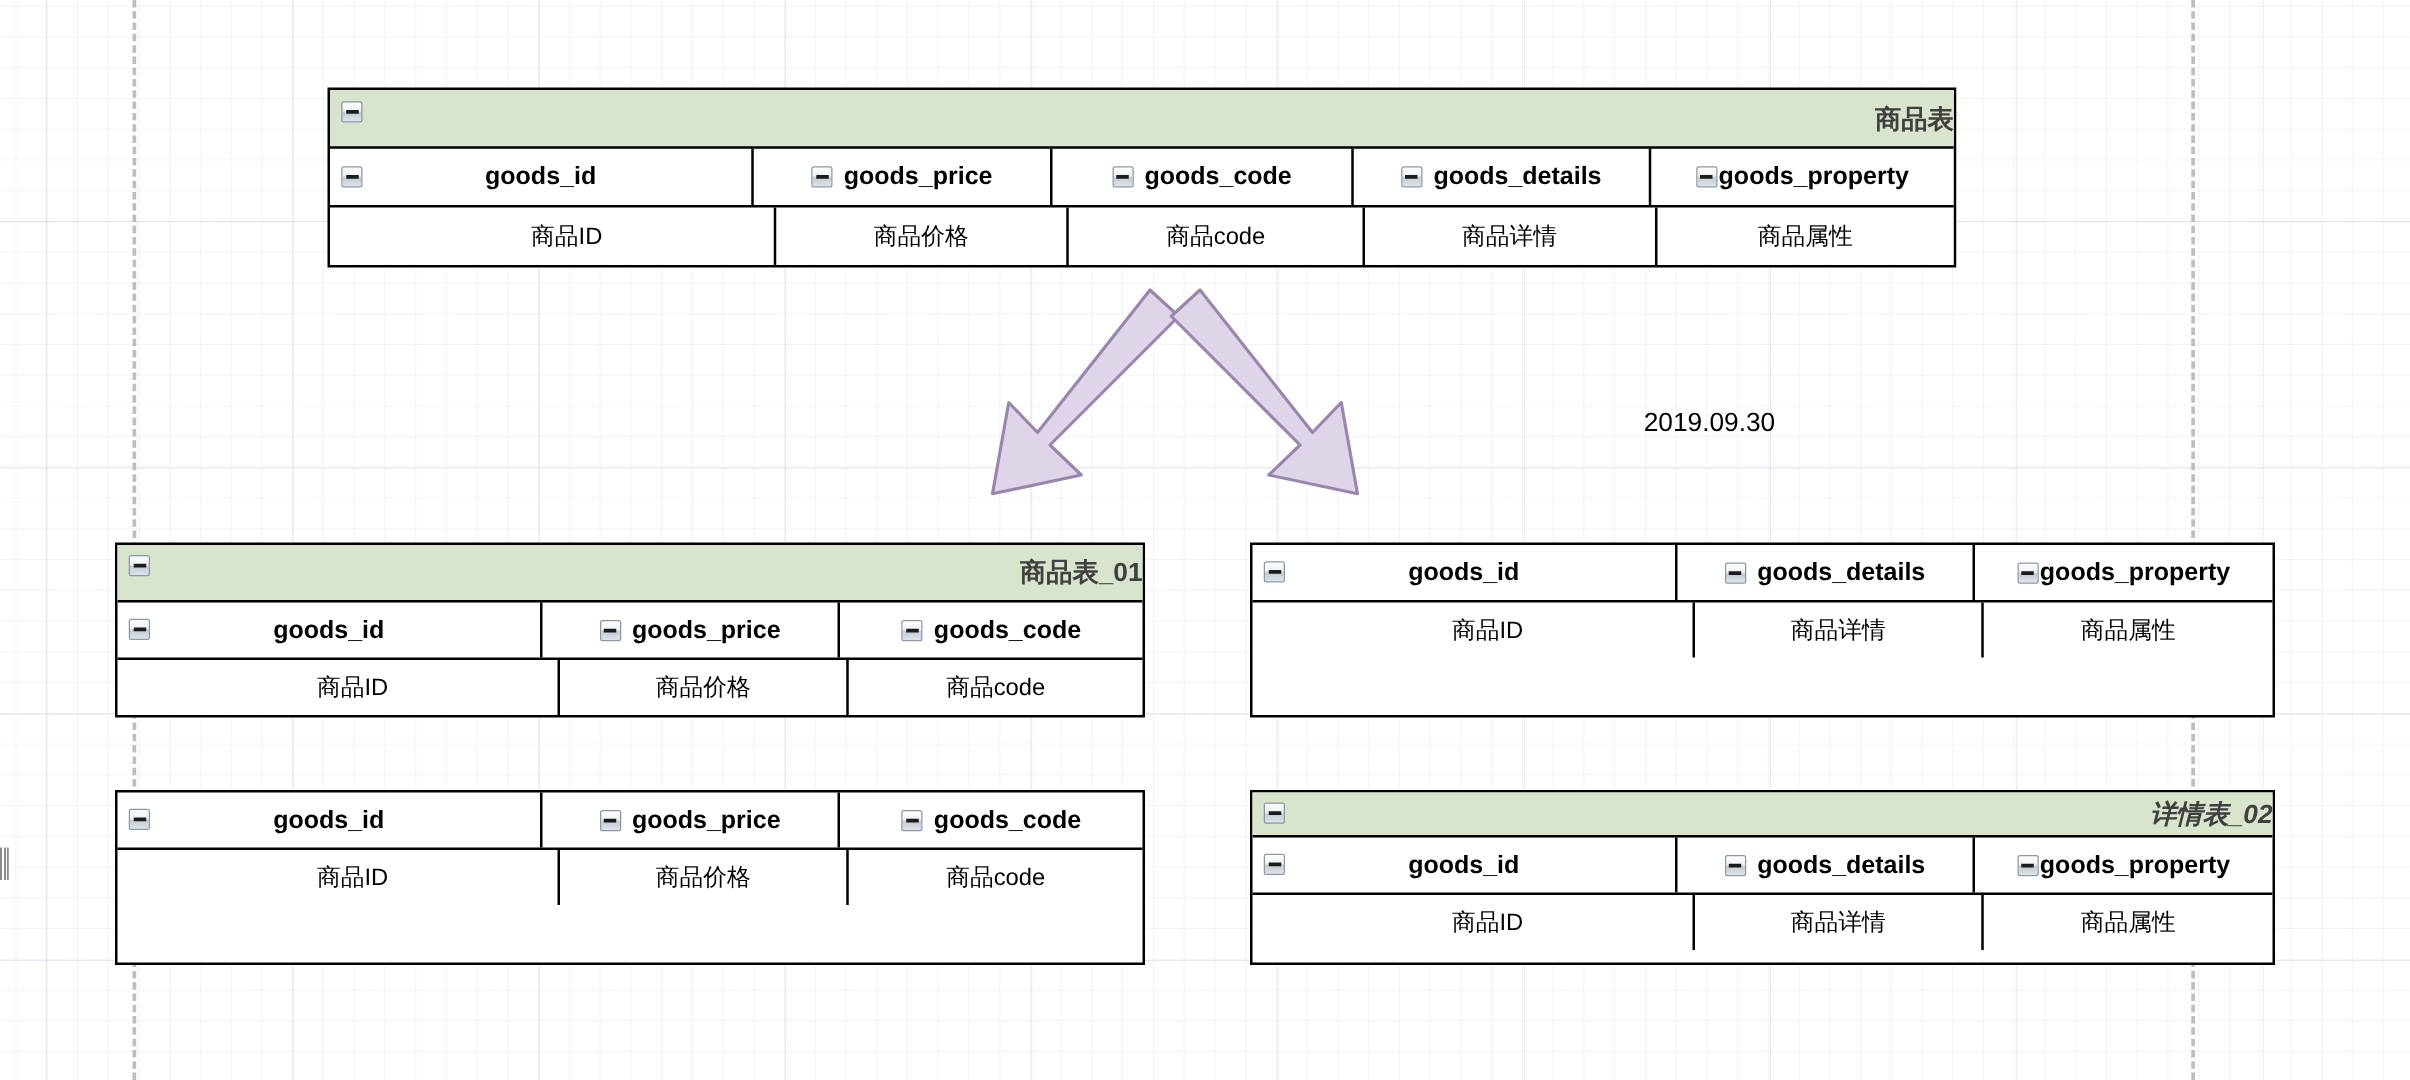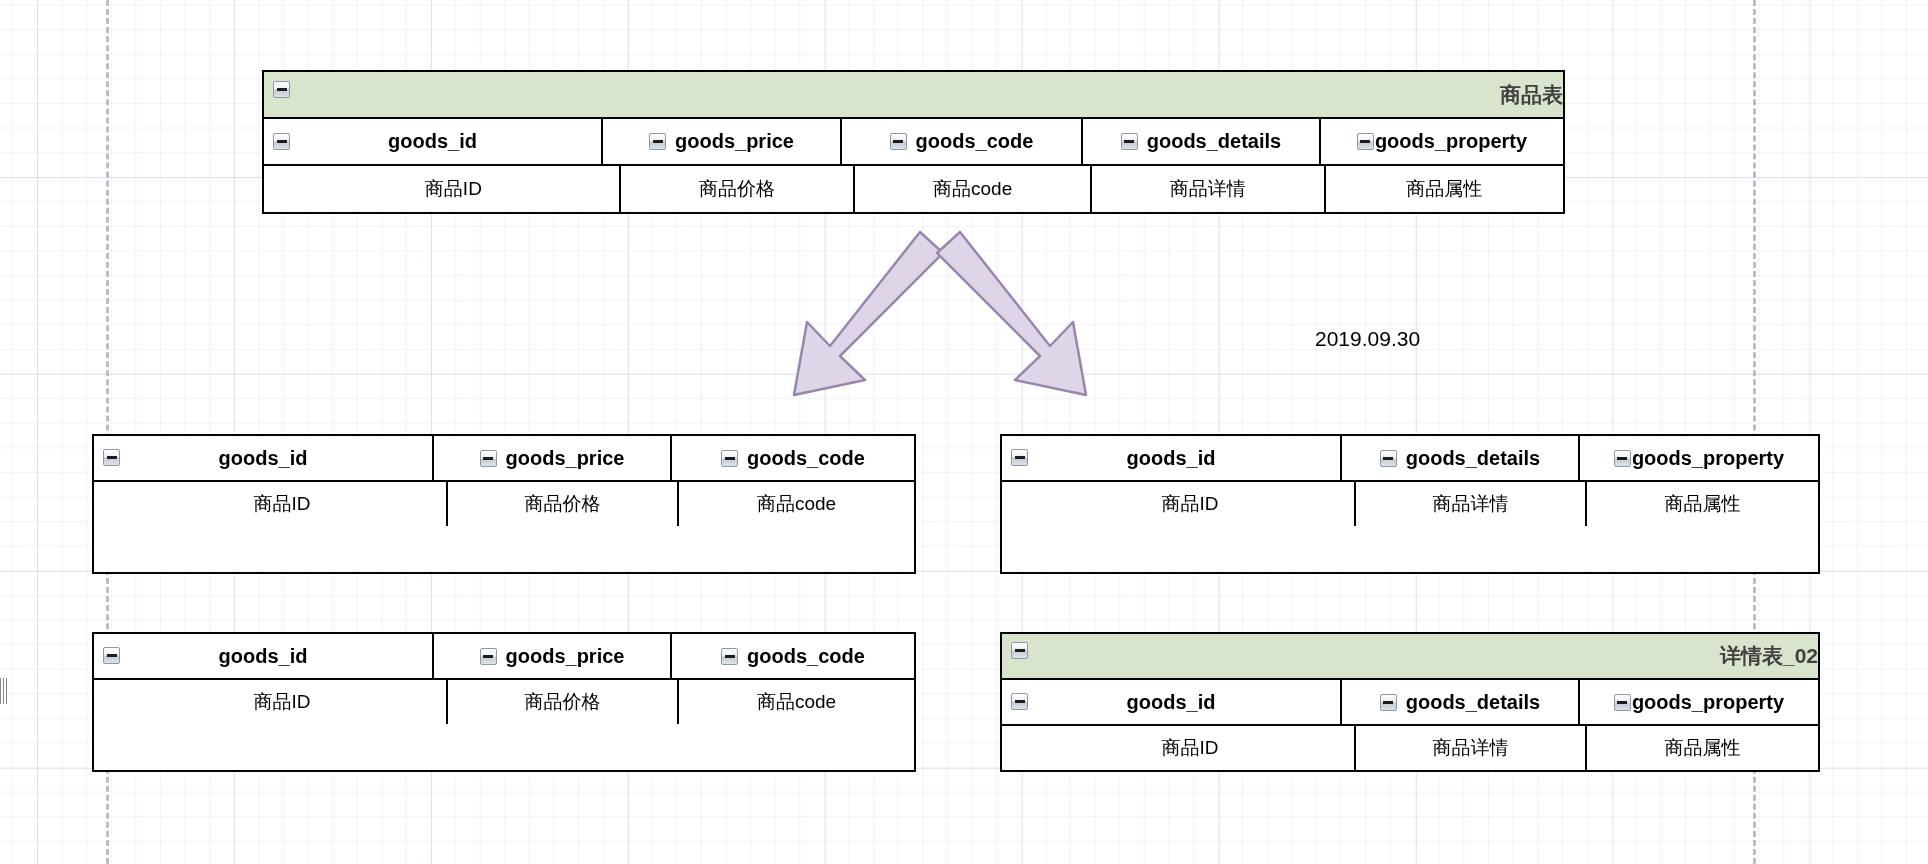--- a/index.html
+++ b/index.html
@@ -214,6 +214,10 @@
   <div class="date-label" style="left:1285px; top:327px; font-size:21px;margin-left:30px;">2019.09.30</div>
 
   <div class="er-table" style="left:92px; top:434px; width:824px; height:140px;">
+    <div class="tbl-title" style="height:46px;">
+      <span class="minus-icon" style="left:9px; top:8px;"></span>
+      <span style="font-size:21px;">商品表_01</span>
+    </div>
     <div class="tbl-cols" style="height:46px;">
       <div class="col-head" style="width:340px; font-size:20px;">
         <span class="minus-icon" style="left:9px; top:13px;"></span>

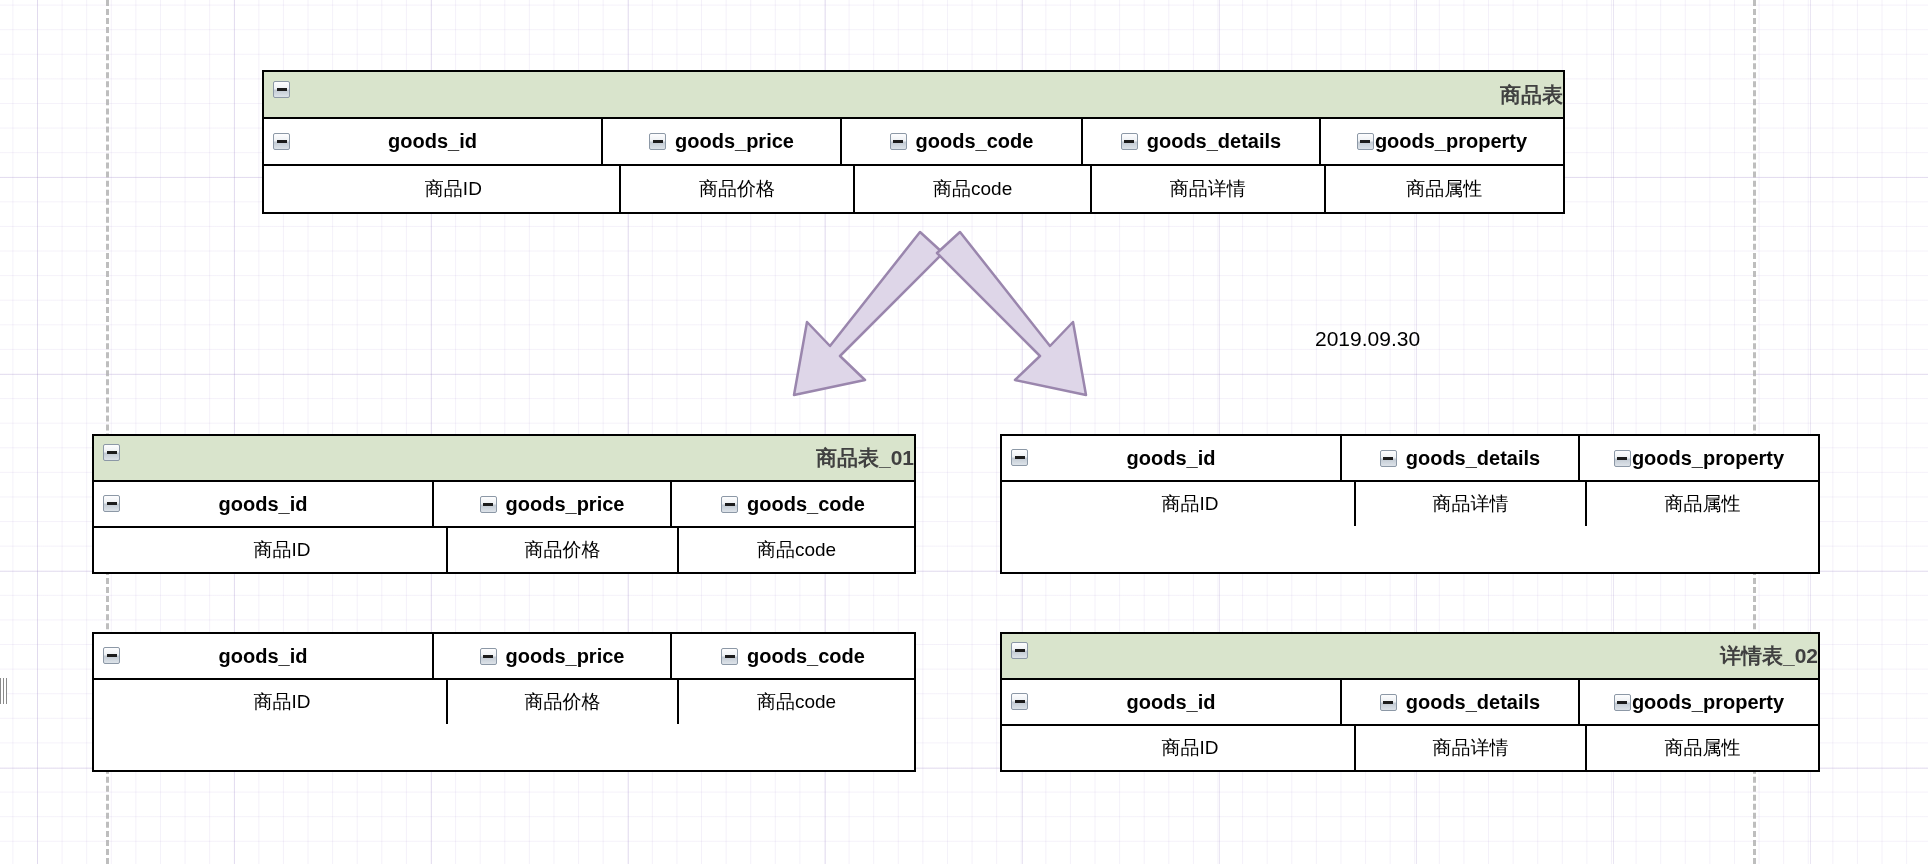--- a/index.html
+++ b/index.html
@@ -314,7 +314,7 @@
   </div>
 
   <div class="er-table" style="left:1000px; top:632px; width:820px; height:140px;">
-    <div class="tbl-title" style="height:46px;">
+    <div class="tbl-title" style="height:36px;font-style:italic;">
       <span class="minus-icon" style="left:9px; top:8px;"></span>
       <span style="font-size:21px;">详情表_02</span>
     </div>

